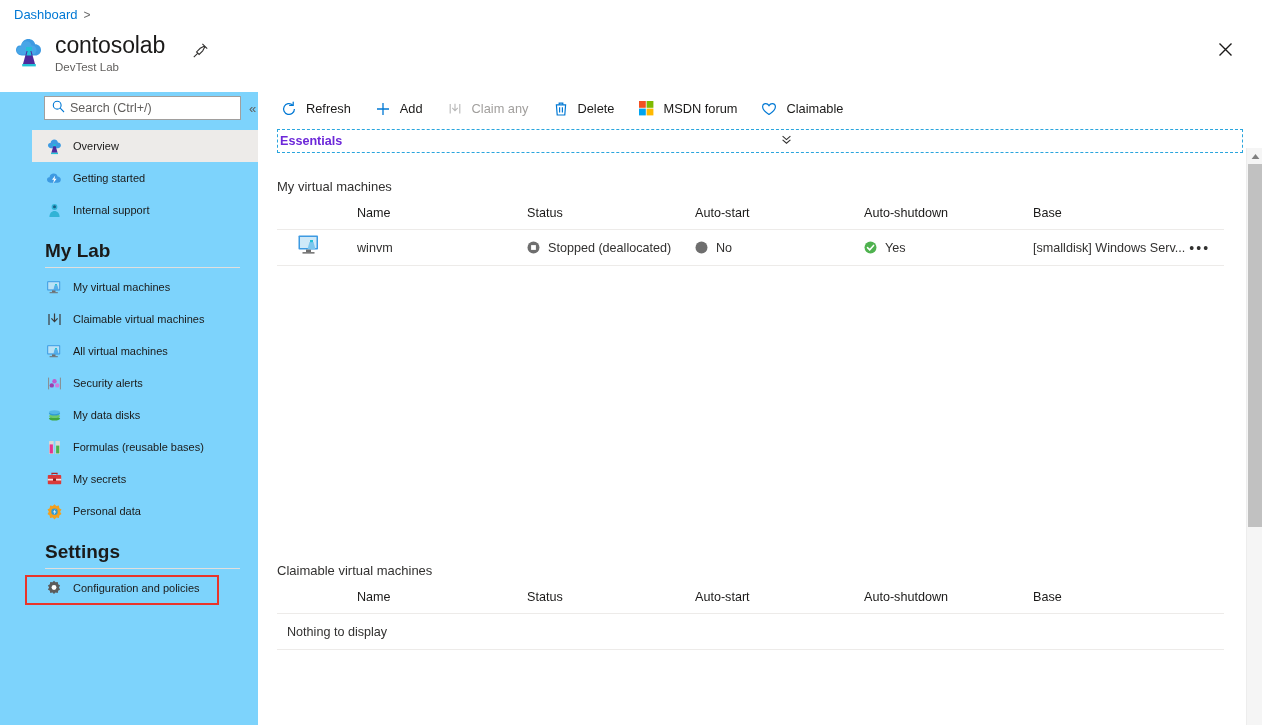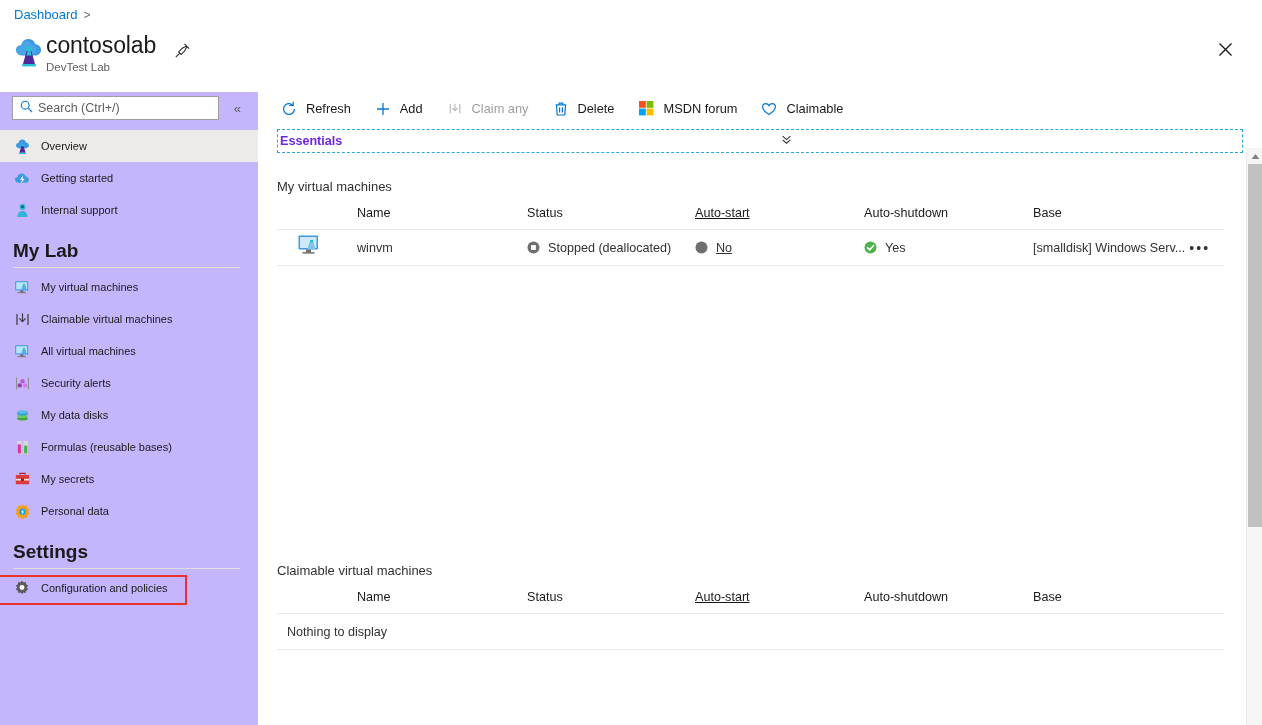--- a/index.html
+++ b/index.html
@@ -27,7 +27,7 @@
   
   .title-row {
     position: absolute; left: 12px; top: 32px;
-    display: flex; align-items: flex-start; 
+    display: flex; align-items: flex-start; gap: 9px;
   }
   .lab-icon { width: 34px; height: 34px; margin-top: 4px; flex: none; }
   .title-texts { display:flex; flex-direction: column; }

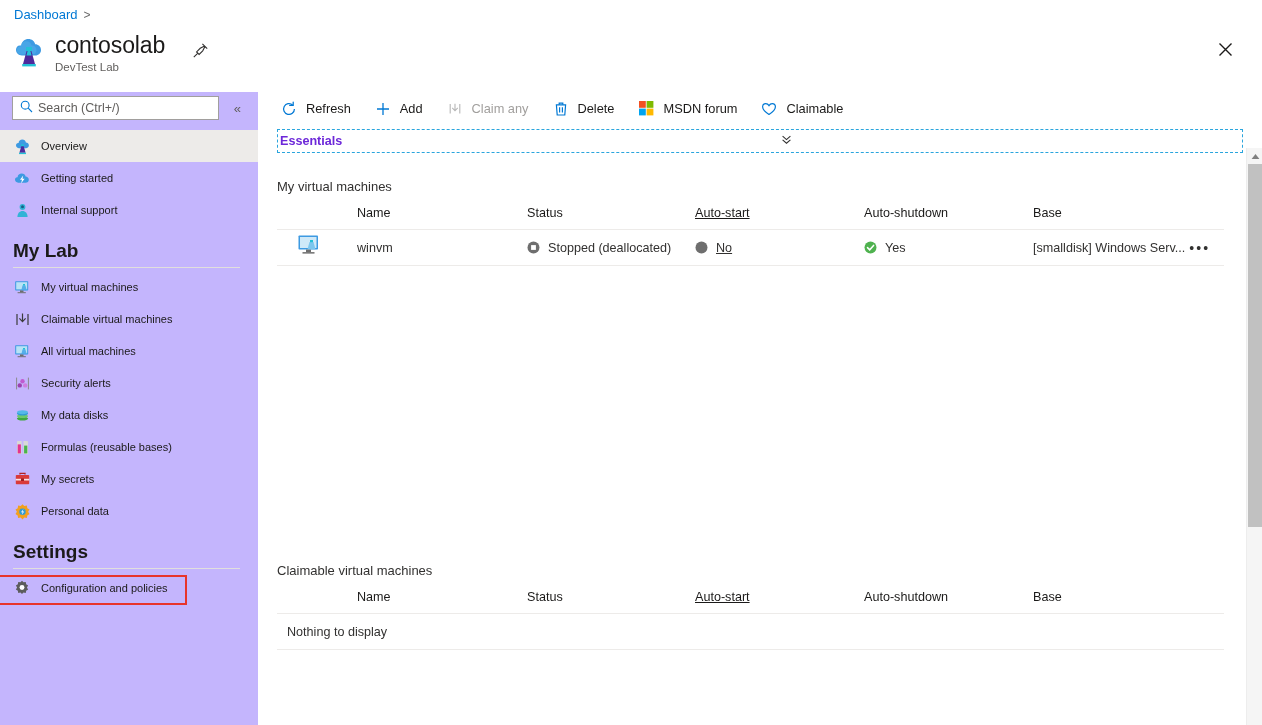--- a/index.html
+++ b/index.html
@@ -53,7 +53,8 @@
   
   .sidebar {
     position: absolute; left: 0; top: 92px; width: 258px; bottom: 0;
-    background: #c4b5fd;
+    background: #7dd3fc;
+    padding-left: 32px;
   }
   .search-wrap {
     display: flex; align-items: center; padding: 0 10px 0 12px; height: 32px;

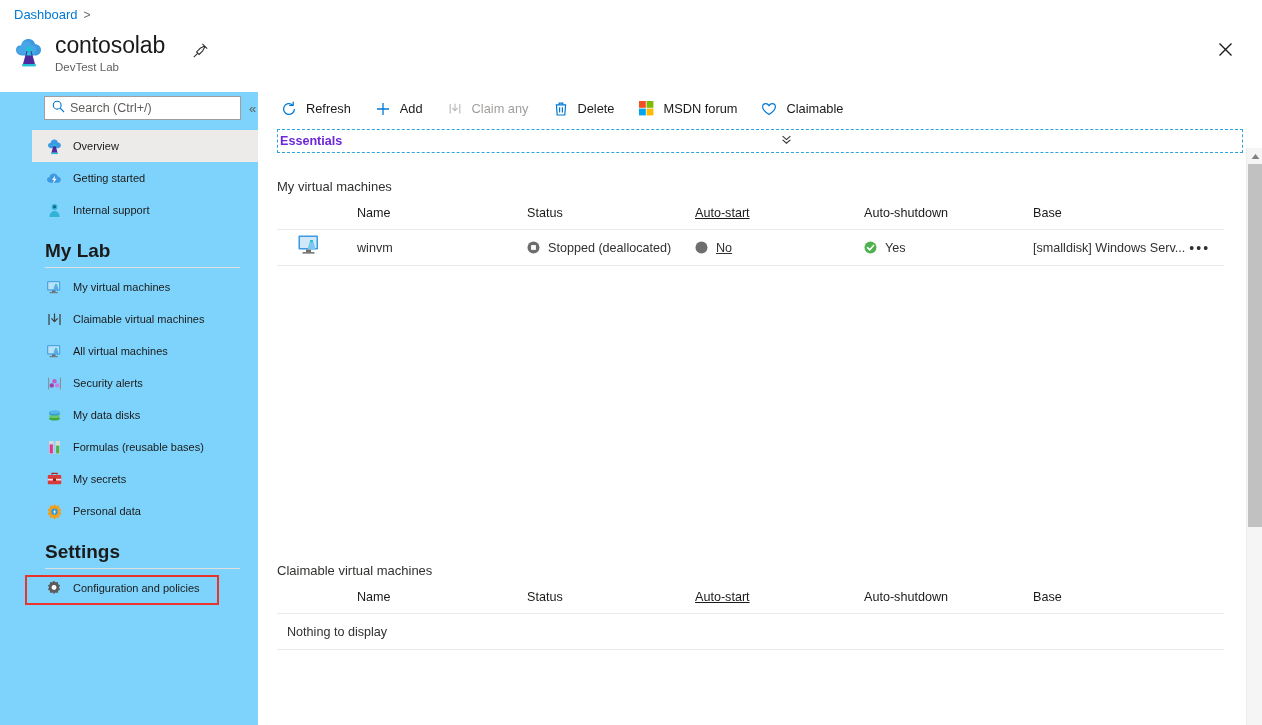--- a/index.html
+++ b/index.html
@@ -159,7 +159,7 @@
   .c-icon   { width: 80px; flex: none; display:flex; align-items:center; padding-left:20px; }
   .c-name   { width: 170px; flex: none; }
   .c-status { width: 168px; flex: none; display:flex; align-items:center; }
-  .c-start  { width: 169px; flex: none; display:flex; align-items:center;text-decoration:underline; }
+  .c-start  { width: 169px; flex: none; display:flex; align-items:center; }
   .c-shut   { width: 169px; flex: none; display:flex; align-items:center; }
   .c-base   { flex: 1; display:flex; align-items:center; justify-content: flex-start; padding-right: 6px; }
   .base-text { white-space: nowrap; overflow: hidden; text-overflow: ellipsis; max-width: 160px; }

